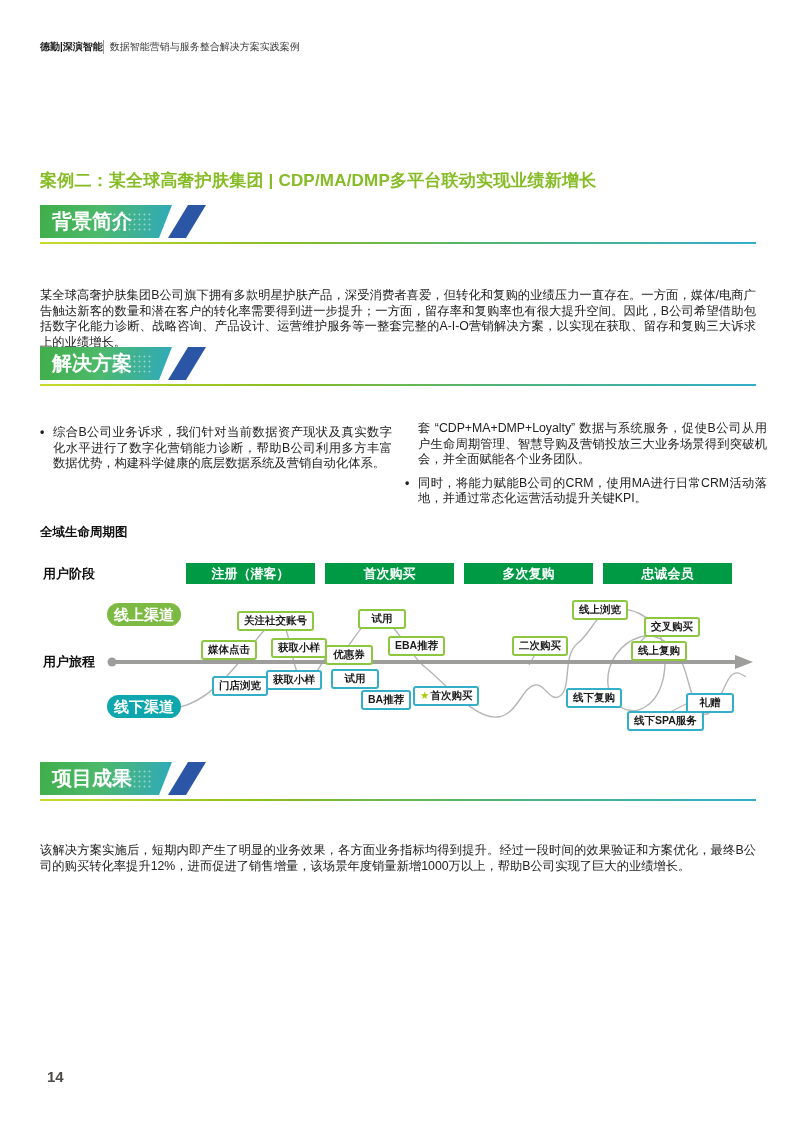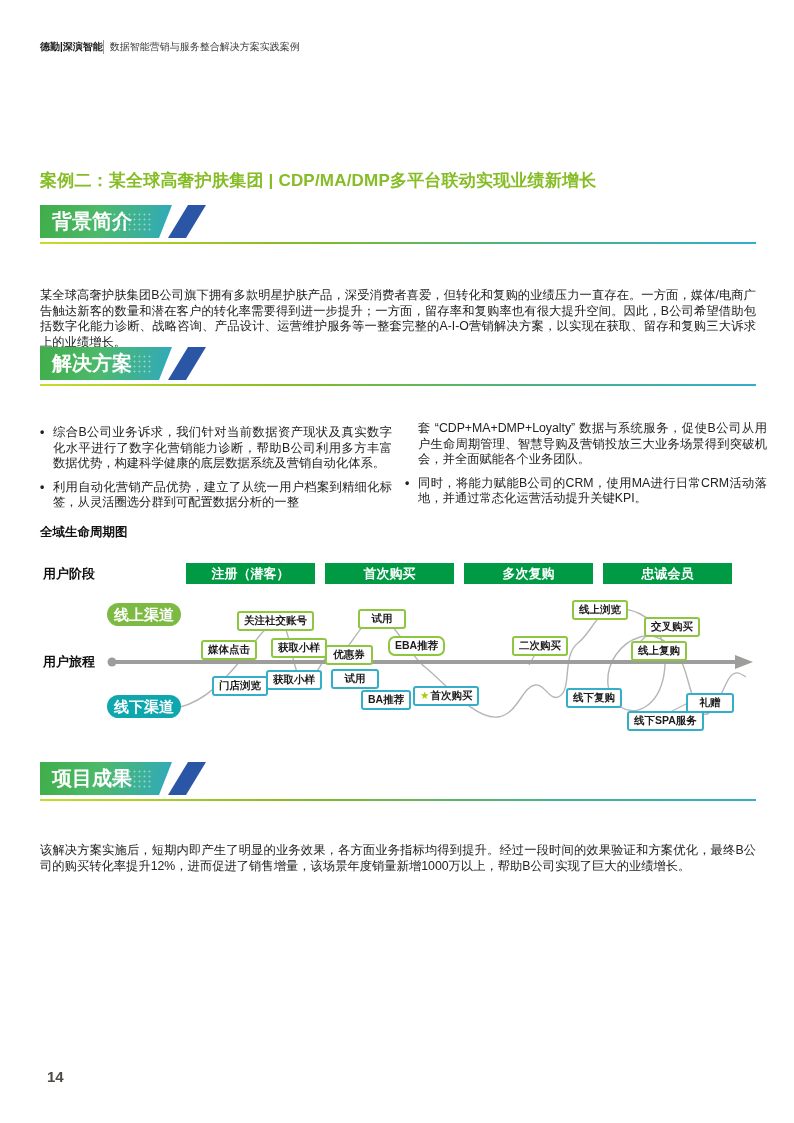--- a/index.html
+++ b/index.html
@@ -88,7 +88,6 @@
 
   <ul class="bullets body-text" style="left:40px; top:389px; width:352px;">
     <li class="bulleted">综合B公司业务诉求，我们针对当前数据资产现状及真实数字化水平进行了数字化营销能力诊断，帮助B公司利用多方丰富数据优势，构建科学健康的底层数据系统及营销自动化体系。</li>
-    <li class="bulleted">利用自动化营销产品优势，建立了从统一用户档案到精细化标签，从灵活圈选分群到可配置数据分析的一整</li>
   </ul>
   <ul class="bullets body-text" style="left:405px; top:385px; width:362px;">
     <li class="continuation">套 “CDP+MA+DMP+Loyalty” 数据与系统服务，促使B公司从用户生命周期管理、智慧导购及营销投放三大业务场景得到突破机会，并全面赋能各个业务团队。</li>

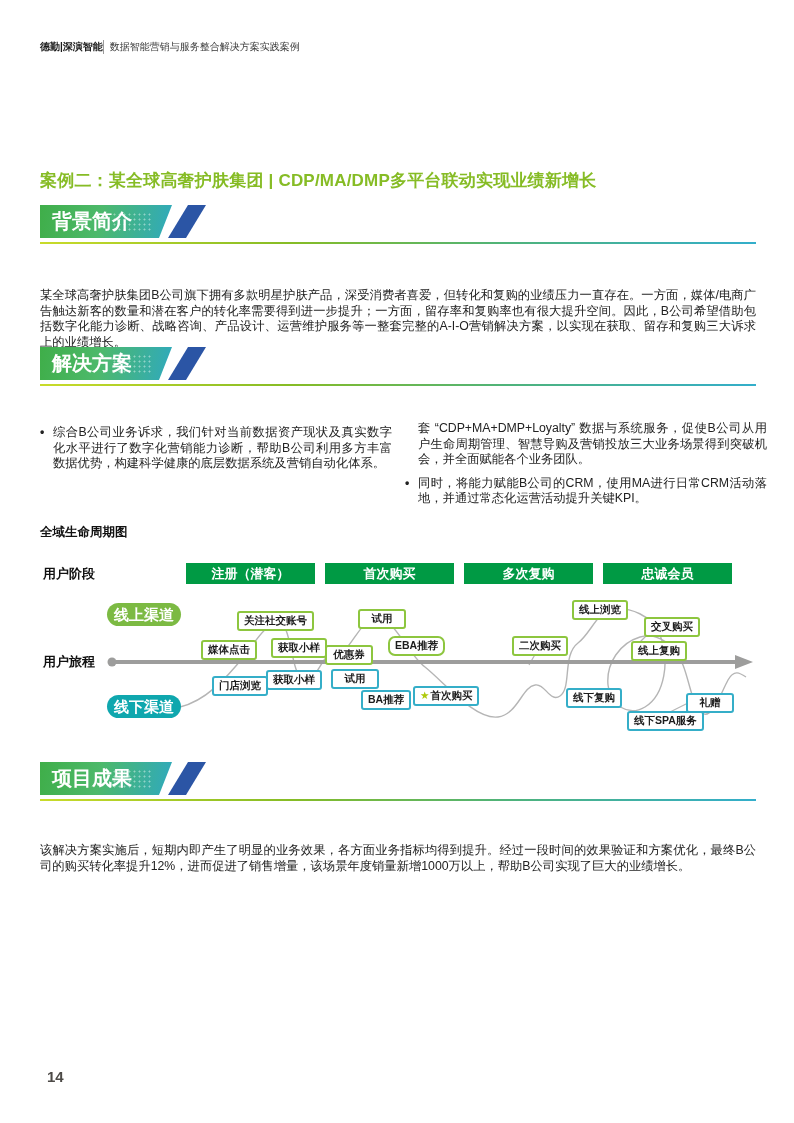--- a/index.html
+++ b/index.html
@@ -129,7 +129,7 @@
   <div class="jbox" style="left:271px; top:638px;">获取小样</div>
   <div class="jbox" style="left:325px; top:645px;">优惠券</div>
   <div class="jbox" style="left:358px; top:609px;">试用</div>
-  <div class="jbox" style="left:388px; top:636px;border-radius:7px;">EBA推荐</div>
+  <div class="jbox" style="left:388px; top:636px;">EBA推荐</div>
   <div class="jbox" style="left:512px; top:636px;">二次购买</div>
   <div class="jbox" style="left:572px; top:600px;">线上浏览</div>
   <div class="jbox" style="left:644px; top:617px;">交叉购买</div>

